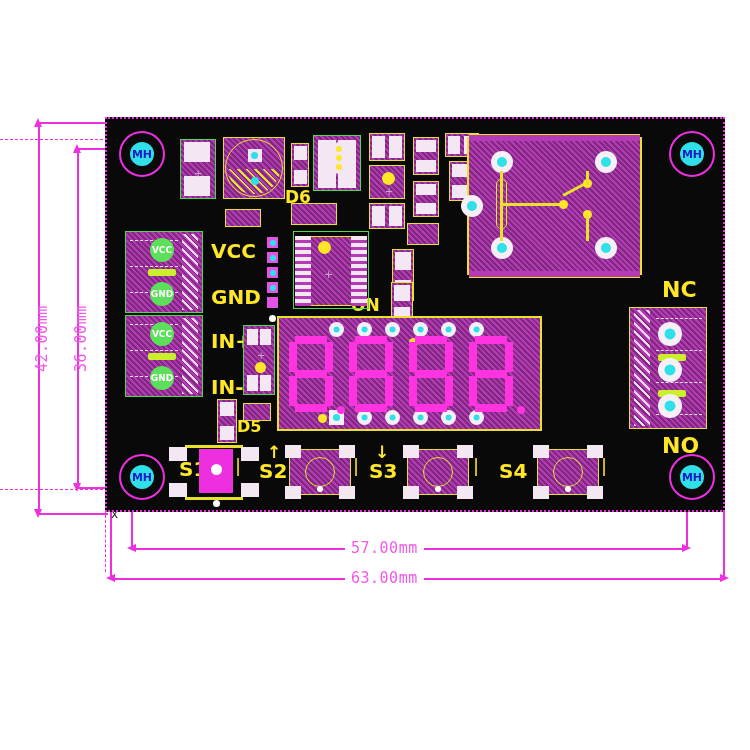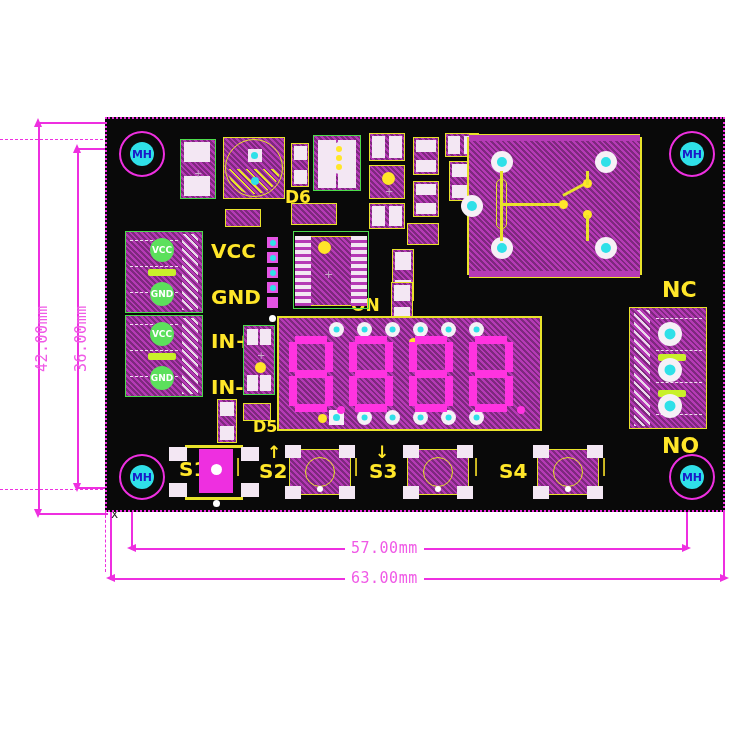--- a/index.html
+++ b/index.html
@@ -305,7 +305,7 @@
       <div class="pad" style="left:2px;top:2px;right:2px;height:14px;"></div>
       <div class="pad" style="left:2px;bottom:2px;right:2px;height:14px;"></div>
     </div>
-    <div class="silk" style="left:130px;top:300px;font-size:16px;margin-left:16px;">D5</div>
+    <div class="silk" style="left:130px;top:300px;font-size:16px;">D5</div>
     <div class="cu fill" style="left:136px;top:284px;width:28px;height:18px;border:1.4px solid #e8e22a;"></div>
 
     <div id="disp">

